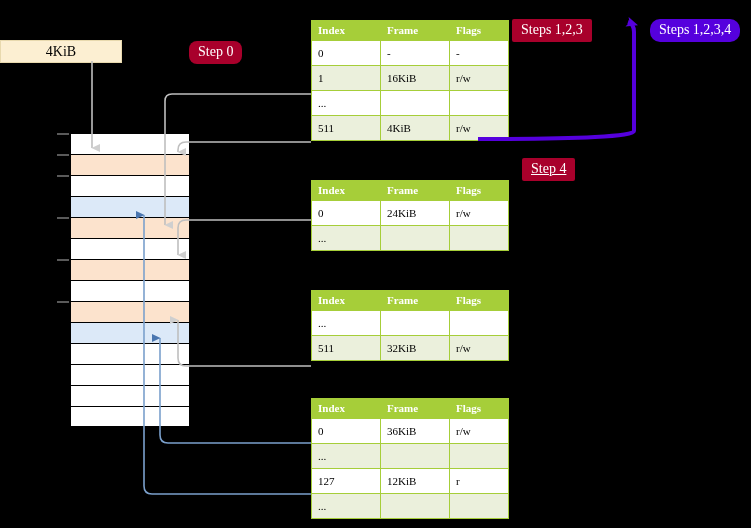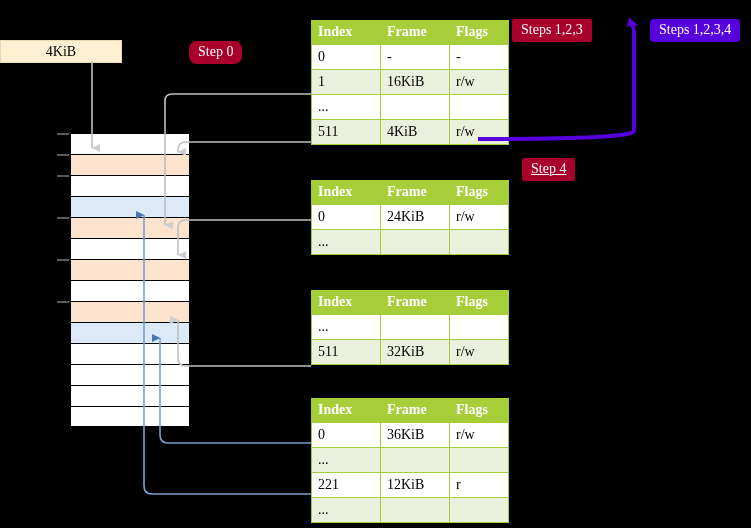--- a/index.html
+++ b/index.html
@@ -49,7 +49,7 @@
   
   .ptable{
     position:absolute;border-collapse:collapse;
-    font-size:14px;background:#fde047;
+    font-size:11px;background:#fde047;
   }
   .ptable th{
     background:#A6CE39;color:#fff;font-weight:bold;

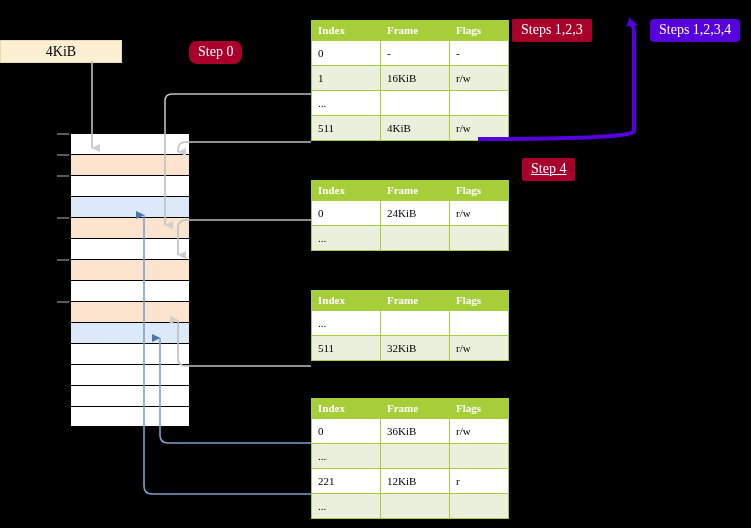--- a/index.html
+++ b/index.html
@@ -28,7 +28,7 @@
   }
   .pill-crimson{background:#A8002B;border-radius:8px;}
   .pill-crimson-sq{background:#A8002B;border-radius:2px;}
-  .pill-purple{background:#5500DD;border-radius:4px;}
+  .pill-purple{background:#5500DD;border-radius:10px;}
   #step0{left:189px;top:41px;}
   #steps123{left:512px;top:19px;}
   #steps1234{left:650px;top:19px;}

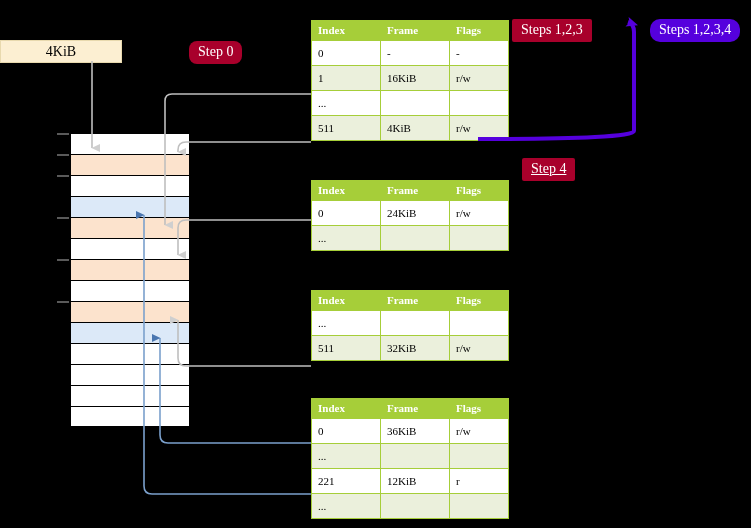--- a/index.html
+++ b/index.html
@@ -207,7 +207,7 @@
           <td class="c-flags"></td>
         </tr>
         <tr>
-          <td class="c-index">221</td>
+          <td class="c-index">127</td>
           <td class="c-frame">12KiB</td>
           <td class="c-flags">r</td>
         </tr>

